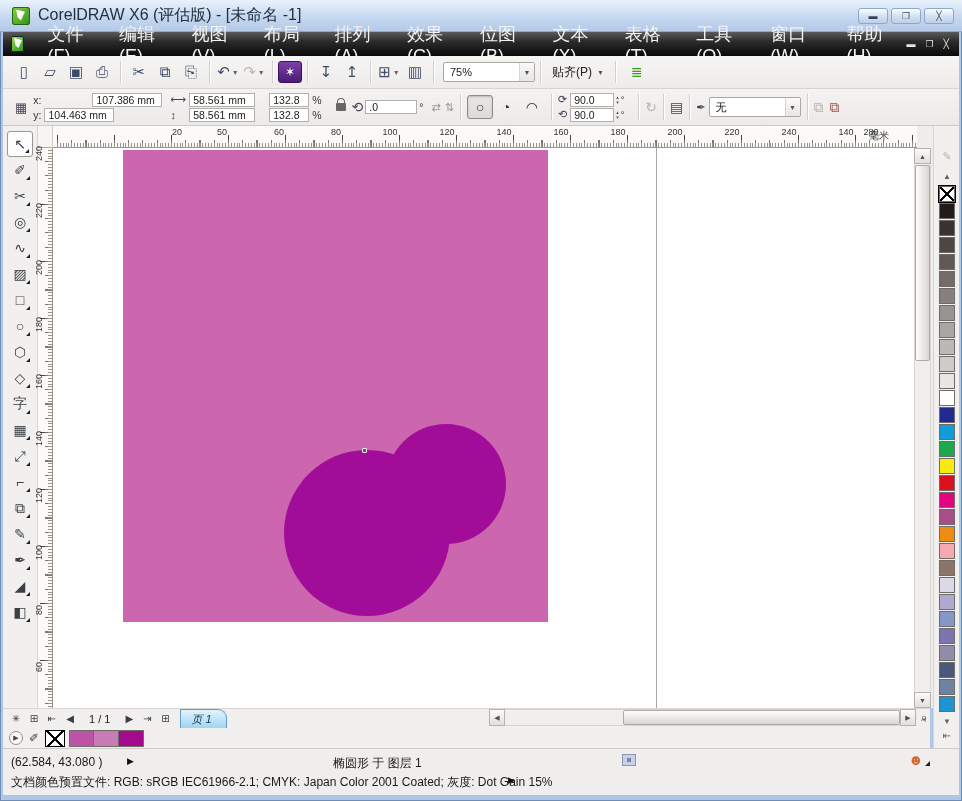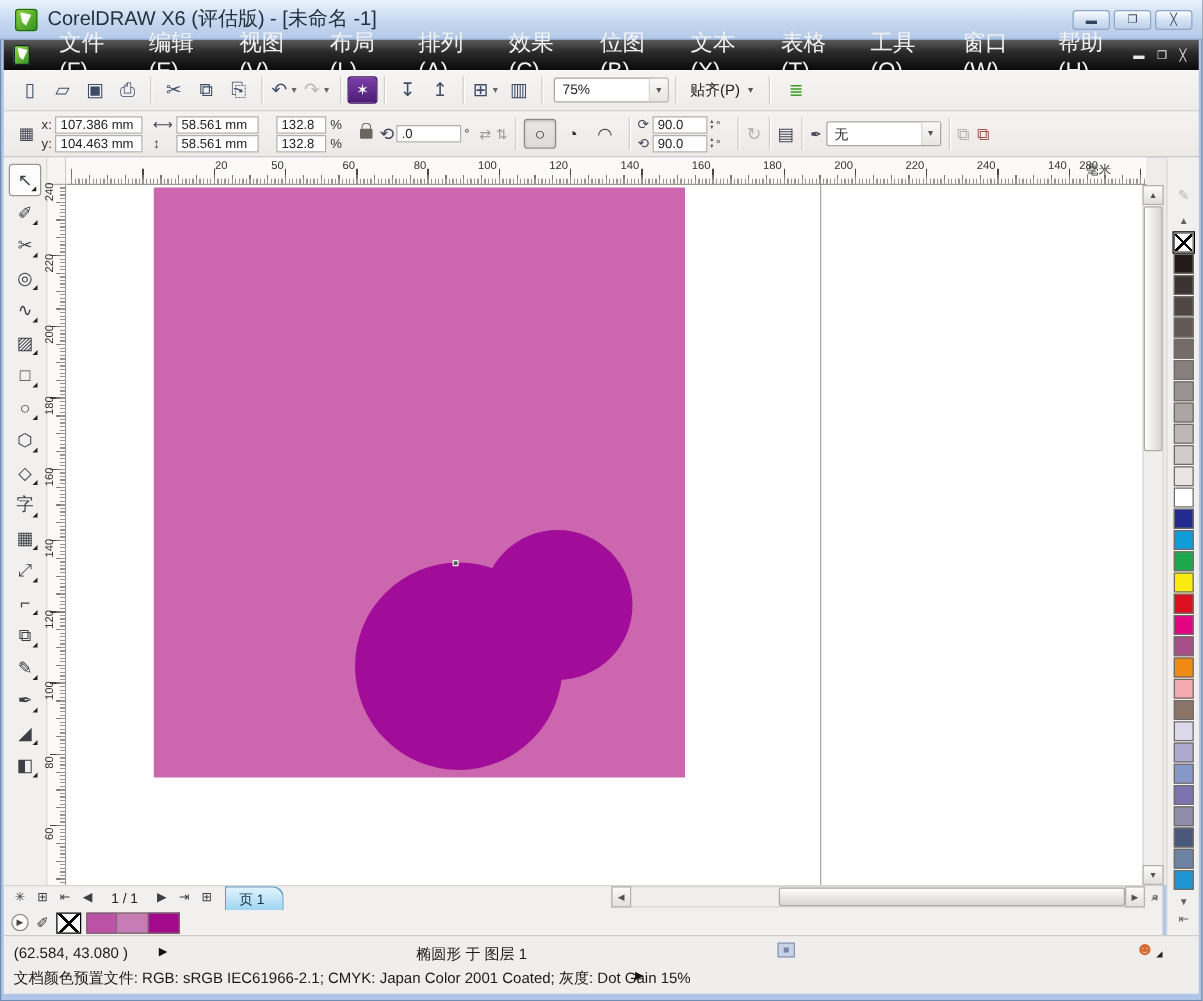--- a/index.html
+++ b/index.html
@@ -232,7 +232,7 @@
     <span class="pb-ico" style="margin:0 6px;font-size:13px;">▦</span>
     <div class="pb-grid">
       <span class="pb-lab">x:</span>
-      <span class="pb-field" style="width:70px;">107.386 mm</span>
+      <span class="pb-field" style="width:70px;margin-left:48px;">107.386 mm</span>
       <span class="pb-lab">y:</span>
       <span class="pb-field" style="width:70px;">104.463 mm</span>
     </div>

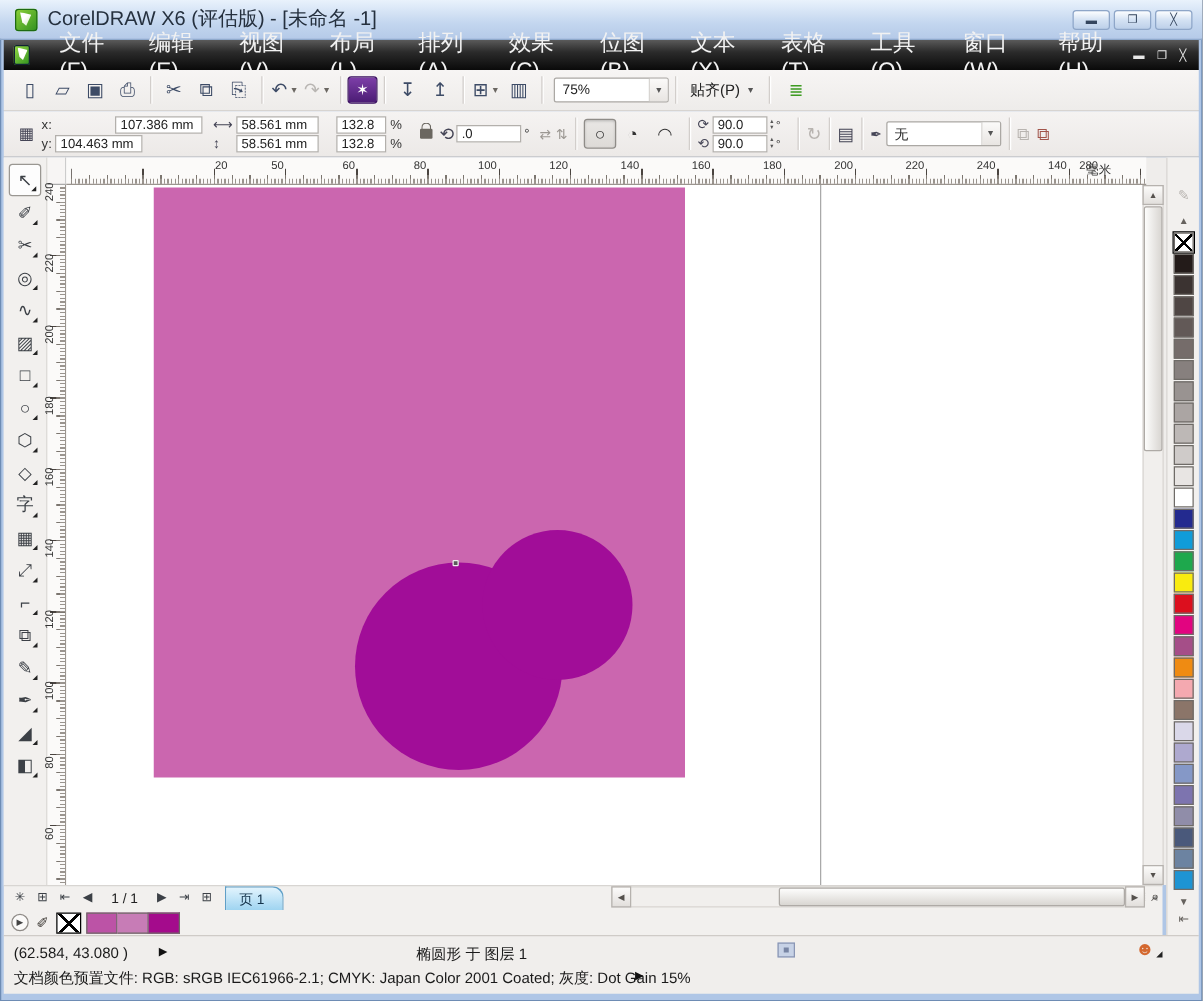--- a/index.html
+++ b/index.html
@@ -126,7 +126,7 @@
   #page-indicator{font-size:11px;color:#222;padding:0 10px;}
   #page-tab{height:19px;margin-left:6px;padding:0 14px 0 10px;display:flex;align-items:center;
     font-size:11px;color:#13324A;background:linear-gradient(#E2F4FD,#9FD4F1);
-    border:1px solid #5F9FC7;border-bottom:none;border-radius:0 9px 0 0;}
+    border:1px solid #5F9FC7;border-bottom:none;border-radius:0 9px 0 0;font-style:italic;}
   #nav-gripper{margin-left:auto;color:#999;font-size:9px;letter-spacing:1px;padding:0 3px;}
   #hscroll{position:absolute;left:489px;top:709px;width:427px;height:17px;}
   #zoom-doc-btn{position:absolute;left:916px;top:709px;width:16px;height:17px;

